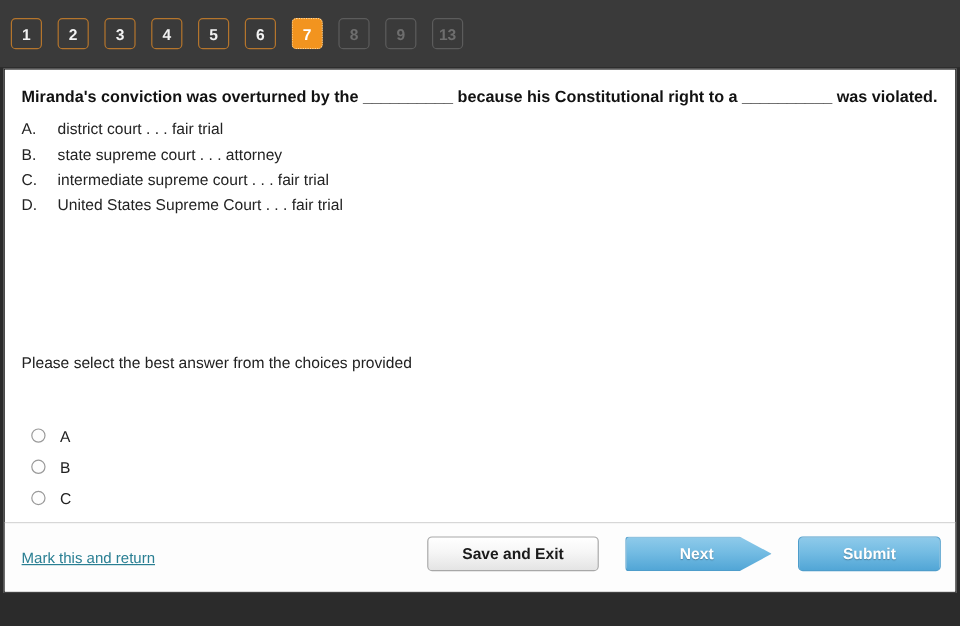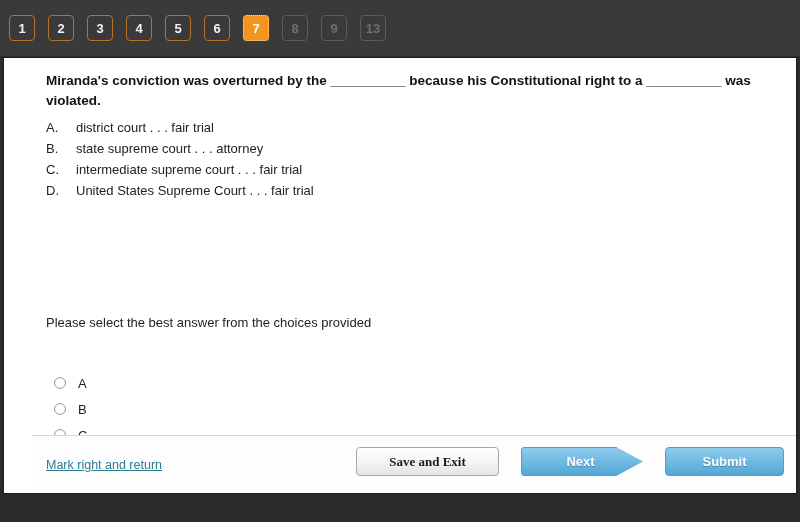--- a/index.html
+++ b/index.html
@@ -96,7 +96,6 @@
     box-sizing: border-box;
     display: flex;
     flex-direction: column;
-    padding-left: 28px;
   }
   .panel-body {
     flex: 1 1 auto;

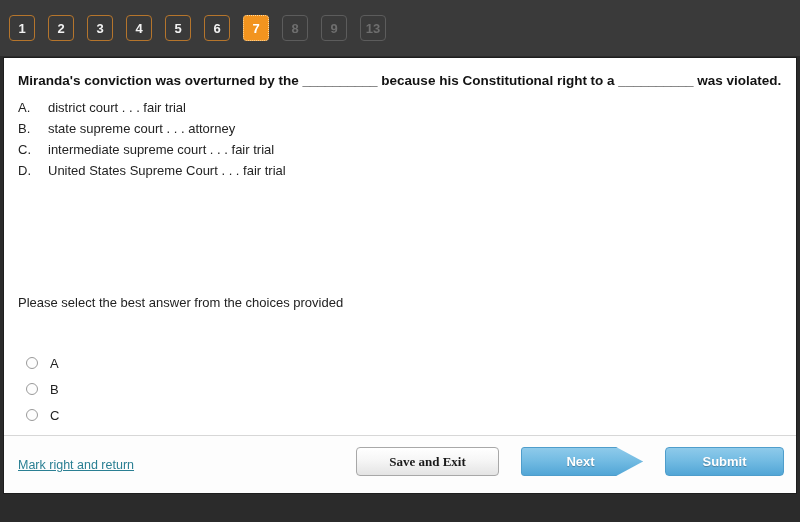--- a/index.html
+++ b/index.html
@@ -337,7 +337,7 @@
     </div>
 
     <div class="panel-footer">
-      <a class="mark-link" href="#">Mark right and return</a>
+      <a class="mark-link" href="#">Mark this and return</a>
 
       <div class="footer-actions">
         <button class="btn-save">Save and Exit</button>

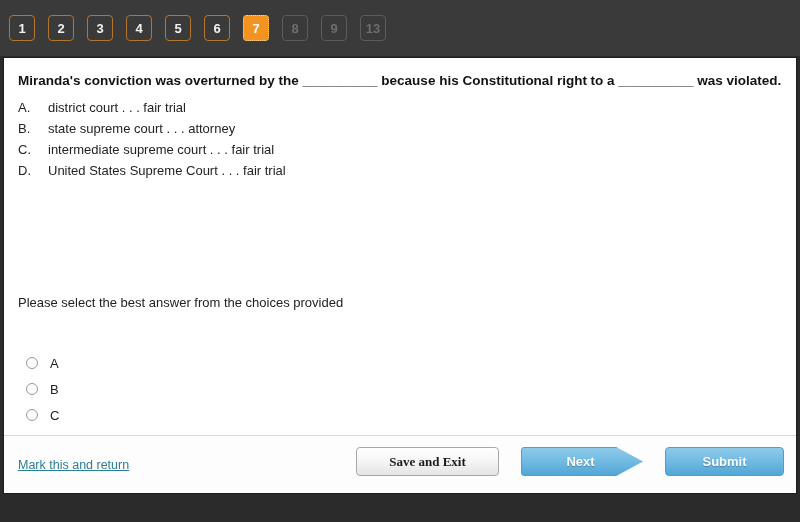--- a/index.html
+++ b/index.html
@@ -198,7 +198,7 @@
     color: #1a1a1a;
     font-size: 13px;
     font-weight: bold;
-    font-family: Liberation Serif, serif;
+    font-family: Liberation Sans, sans-serif;
     cursor: pointer;
     box-sizing: border-box;
   }

